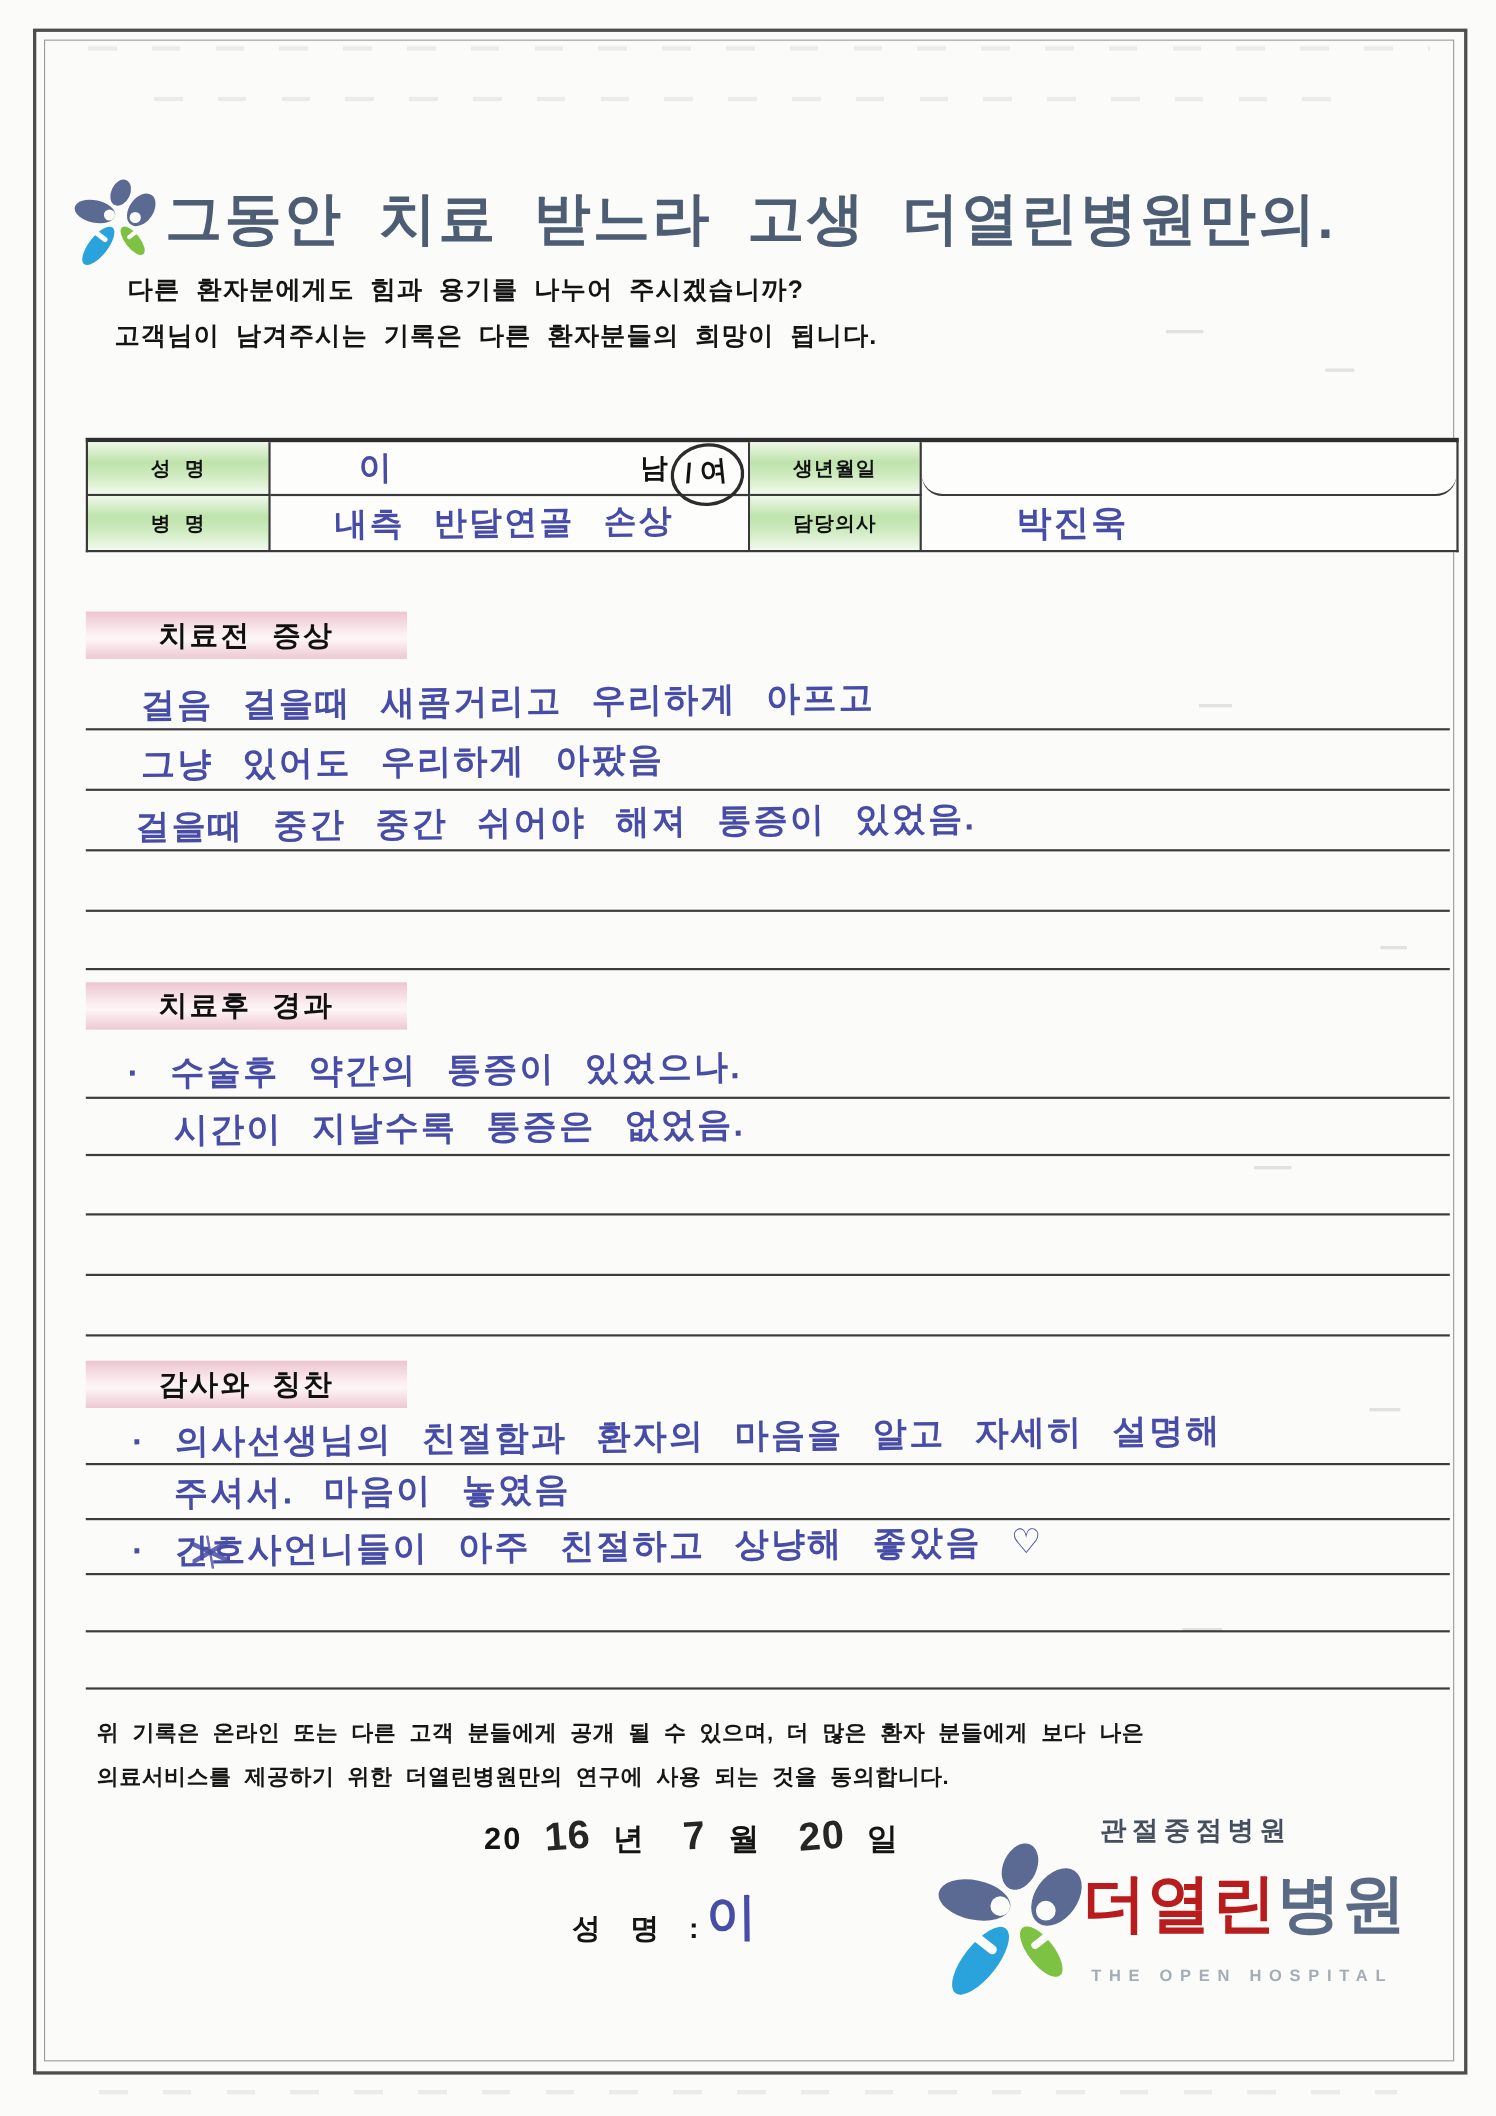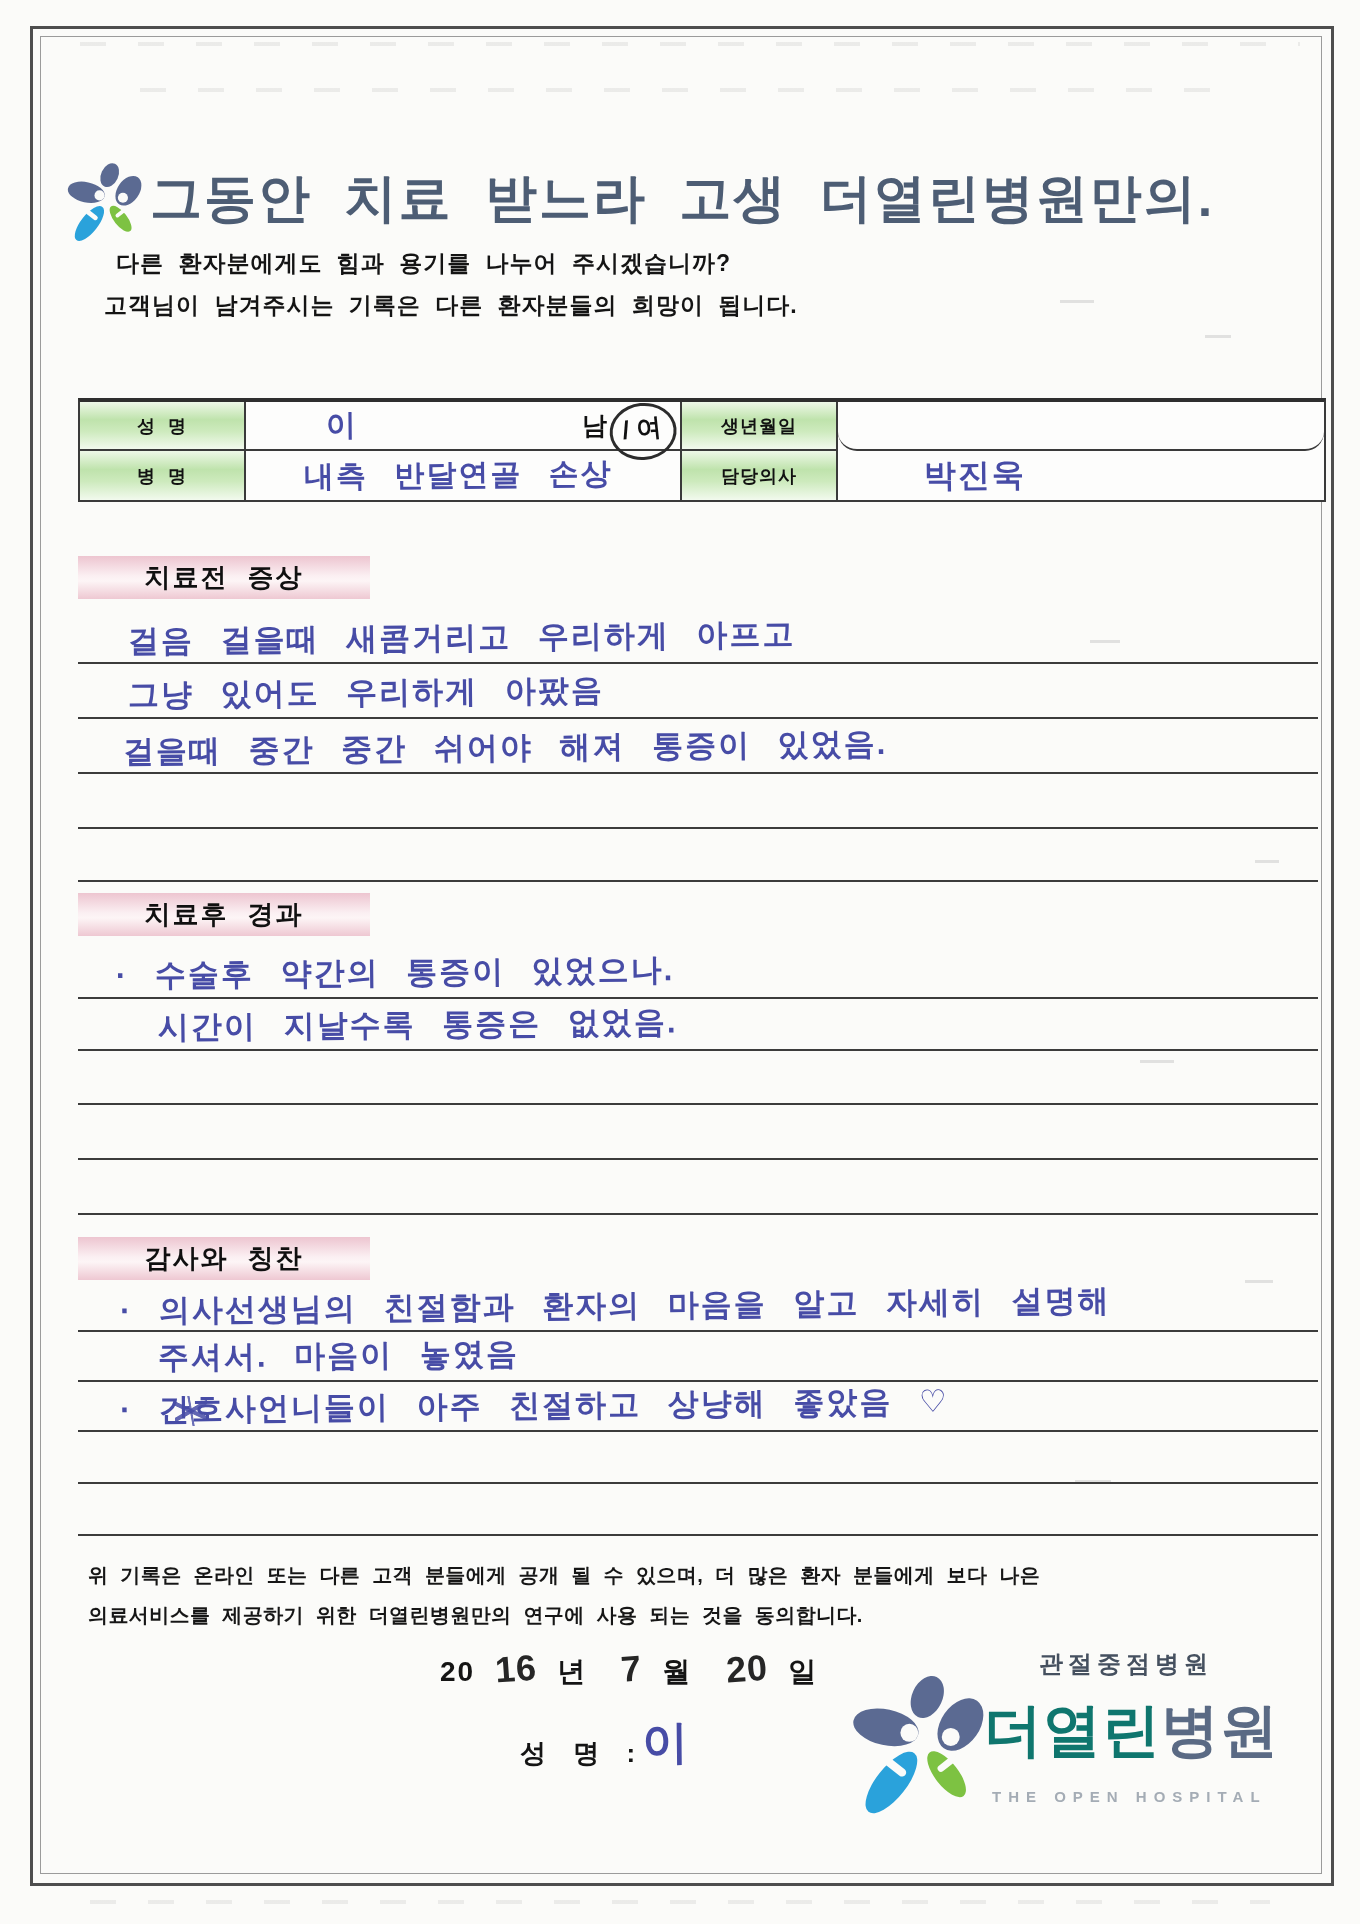--- a/index.html
+++ b/index.html
@@ -32,7 +32,7 @@
   .date-hand{font-size:36px;font-weight:600;color:#262626;transform:rotate(-4deg);letter-spacing:1px;}
   .sig-label{left:520px;top:1736px;font-size:26px;font-weight:800;color:#141414;letter-spacing:10px;}
   .sig-hand{left:642px;top:1712px;font-size:46px;}
-  .tagline{left:1000px;top:1648px;width:252px;text-align:center;font-size:24px;font-weight:800;color:#45505f;letter-spacing:5px;}
+  .tagline{left:1000px;top:1648px;width:252px;text-align:left;font-size:24px;font-weight:800;color:#45505f;letter-spacing:5px;}
   .hosp-name{left:984px;top:1692px;font-size:58px;font-weight:800;letter-spacing:1px;white-space:nowrap;}
   .hosp-name .green{color:#0f766e;}
   .hosp-name .dark{color:#5a6a84;}

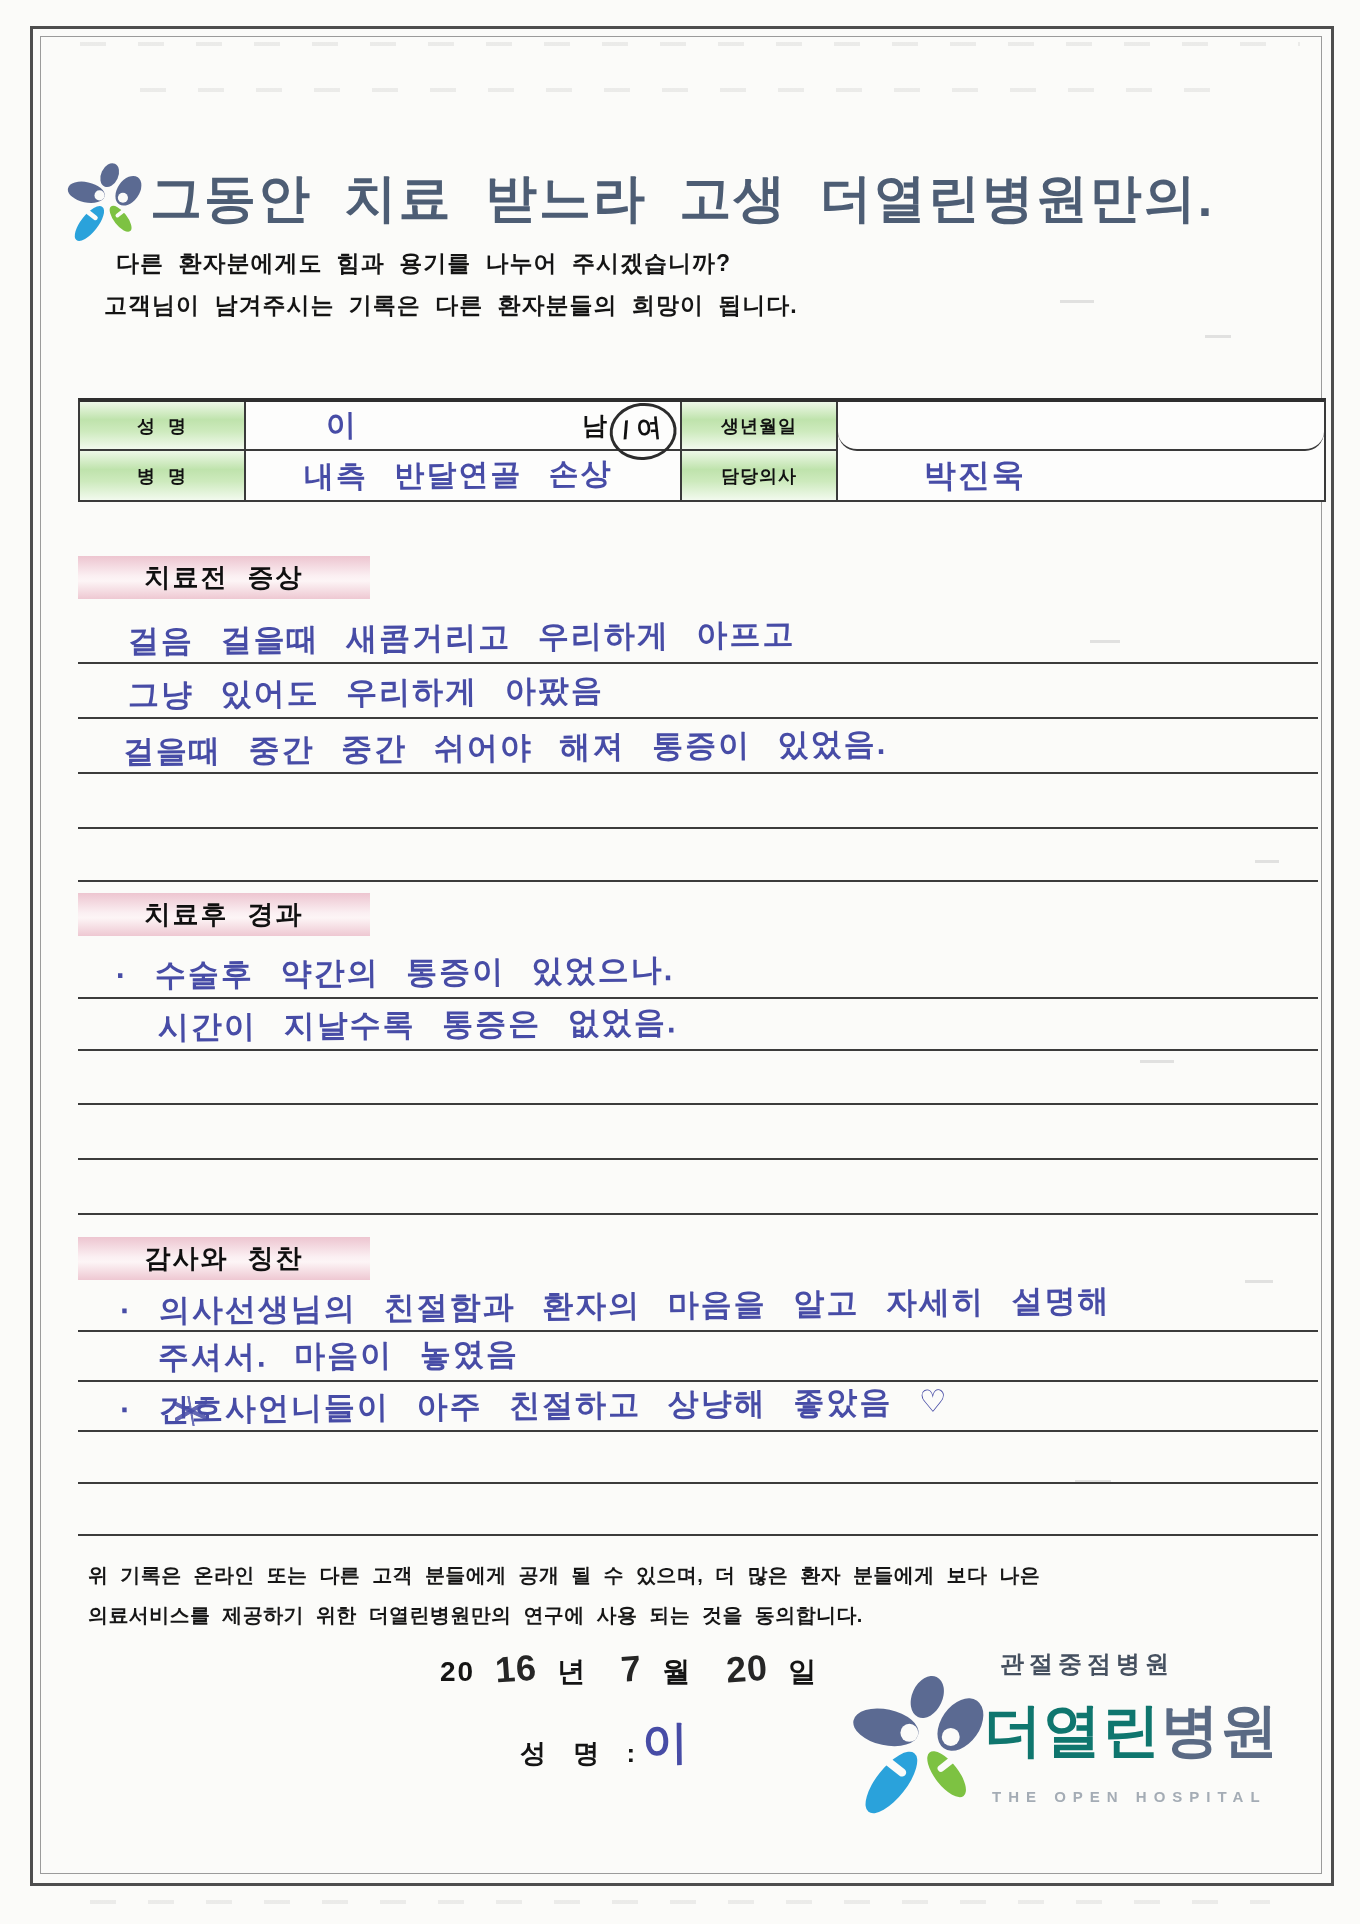--- a/index.html
+++ b/index.html
@@ -34,7 +34,7 @@
   .sig-hand{left:642px;top:1712px;font-size:46px;}
   .tagline{left:1000px;top:1648px;width:252px;text-align:left;font-size:24px;font-weight:800;color:#45505f;letter-spacing:5px;}
   .hosp-name{left:984px;top:1692px;font-size:58px;font-weight:800;letter-spacing:1px;white-space:nowrap;}
-  .hosp-name .green{color:#0f766e;}
+  .hosp-name .green{color:#b91c1c;}
   .hosp-name .dark{color:#5a6a84;}
   .hosp-en{left:992px;top:1788px;font-size:15px;font-weight:800;color:#a4acb5;letter-spacing:7px;white-space:nowrap;}
   

